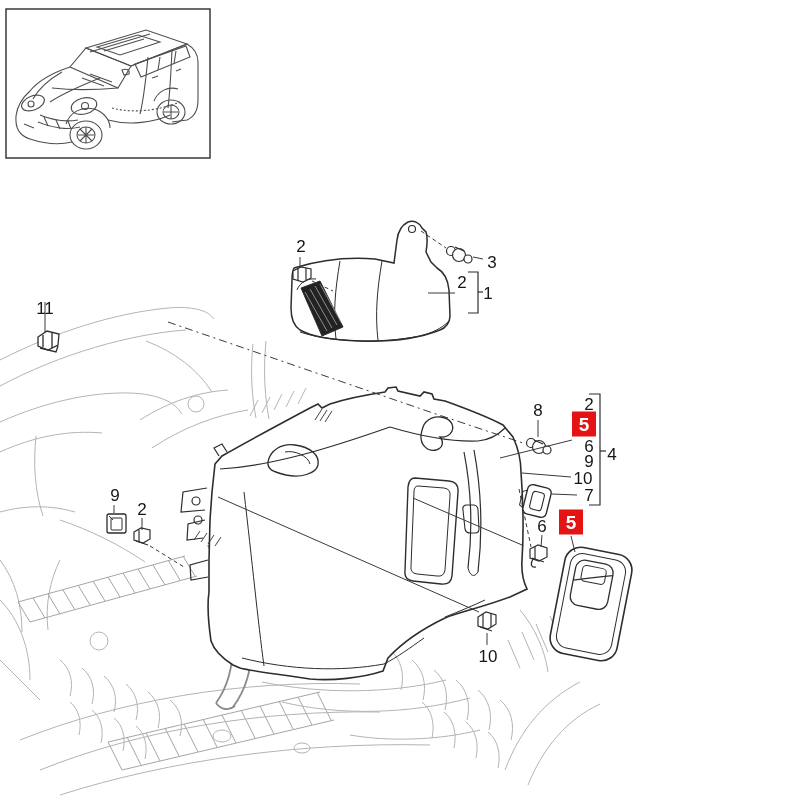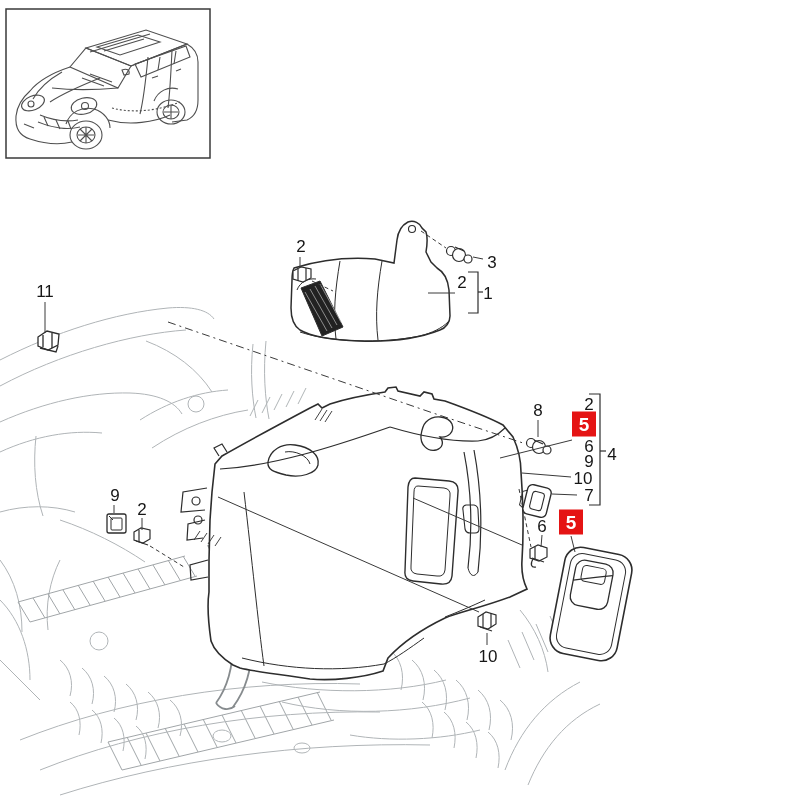--- a/index.html
+++ b/index.html
@@ -264,7 +264,7 @@
   </g>
 </svg>
 
-  <div class="callout" style="left:45px;top:291px">11</div>
+  <div class="callout" style="left:45px;top:308px">11</div>
   <div class="callout" style="left:301px;top:246px">2</div>
   <div class="callout" style="left:492px;top:262px">3</div>
   <div class="callout" style="left:462px;top:282px">2</div>

